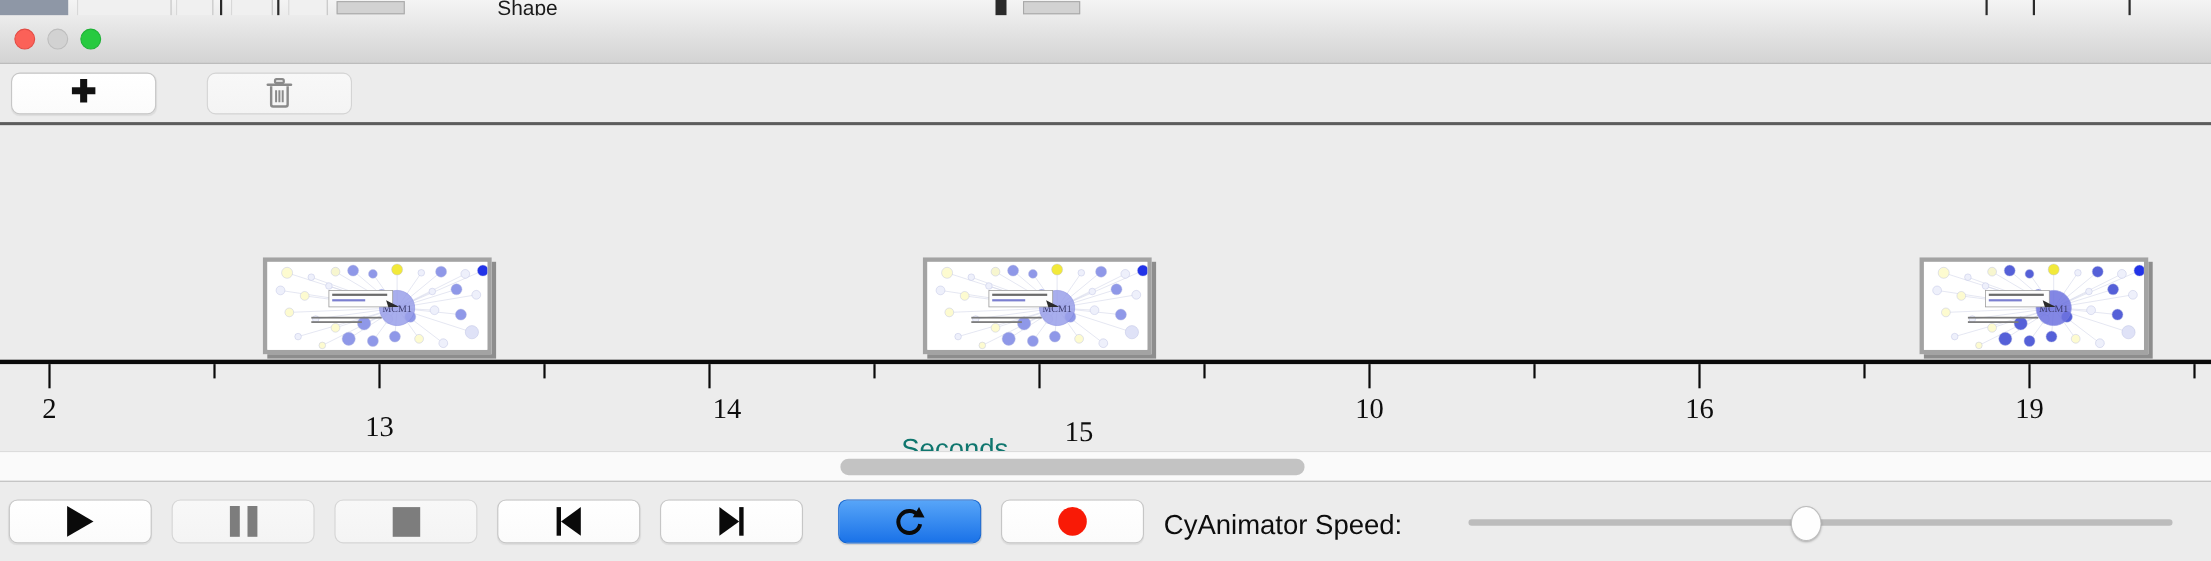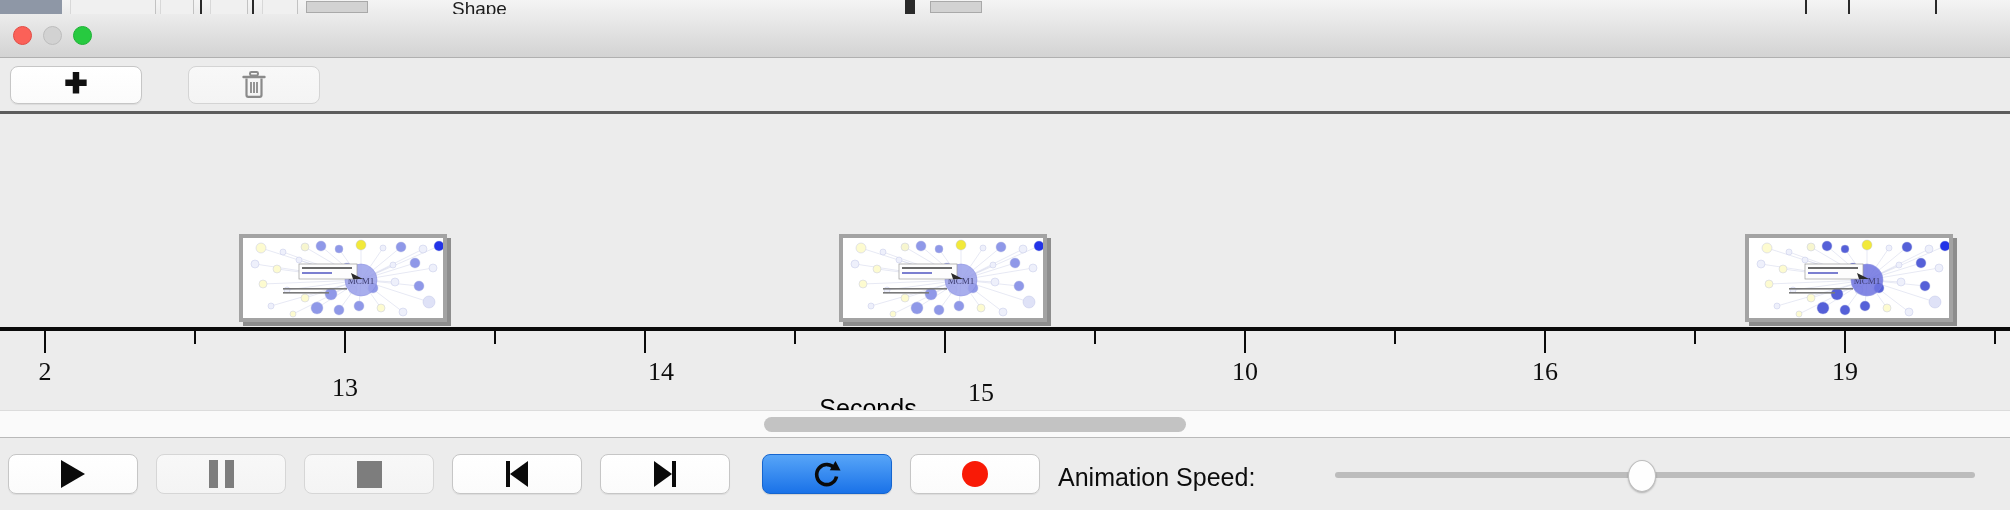--- a/index.html
+++ b/index.html
@@ -119,7 +119,7 @@
   }
   .axis-title {
     position: absolute; top: 280px; left: 0; width: 1736px;
-    text-align: center; font-size: 25px; color: #000000;
+    text-align: center; font-size: 25px; color: #0f766e;
   }
 
   

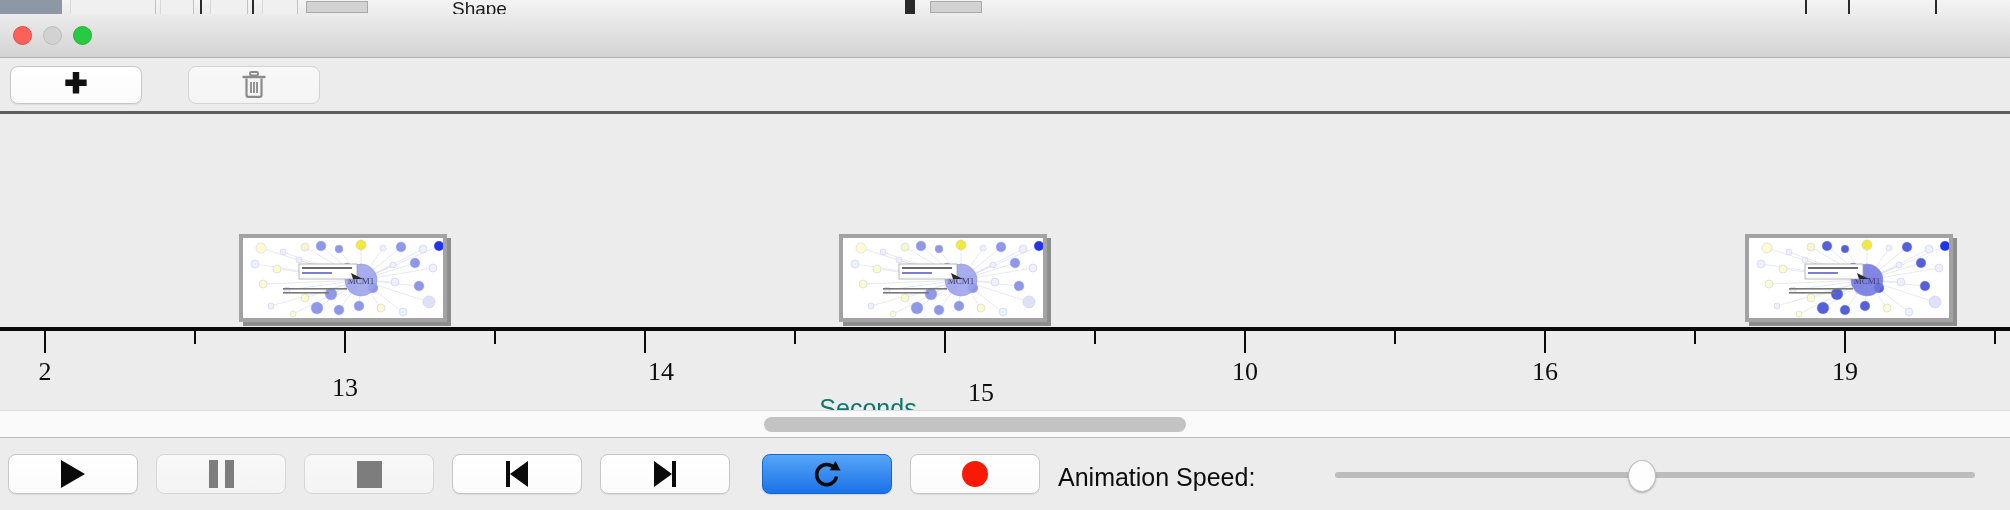--- a/index.html
+++ b/index.html
@@ -557,7 +557,7 @@
     <div class="ctl" id="record-button">
       <span class="ico-record"></span>
     </div>
-    <div class="speed-label">Animation Speed:</div>
+    <div class="speed-label">CyAnimator Speed:</div>
     <div class="speed-slider">
       <div class="speed-thumb" style="left: 293.2px;"></div>
     </div>

